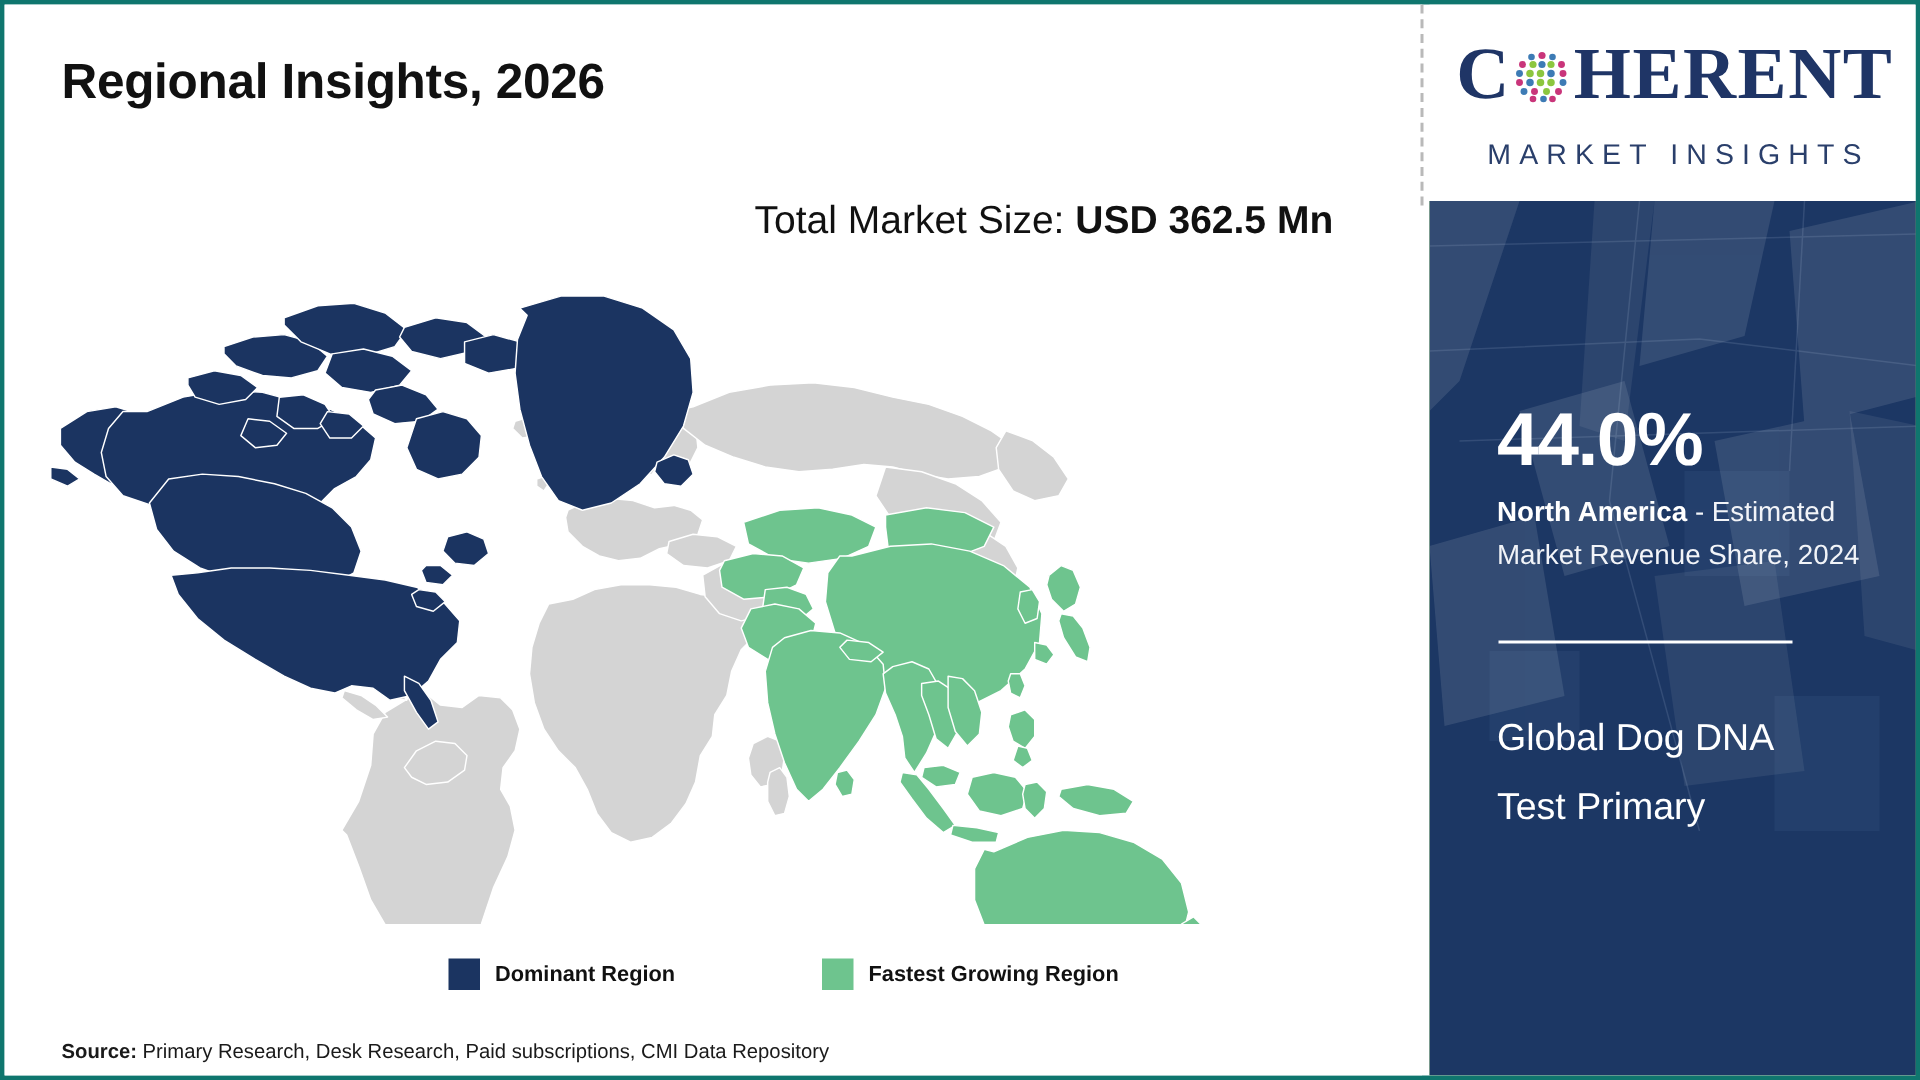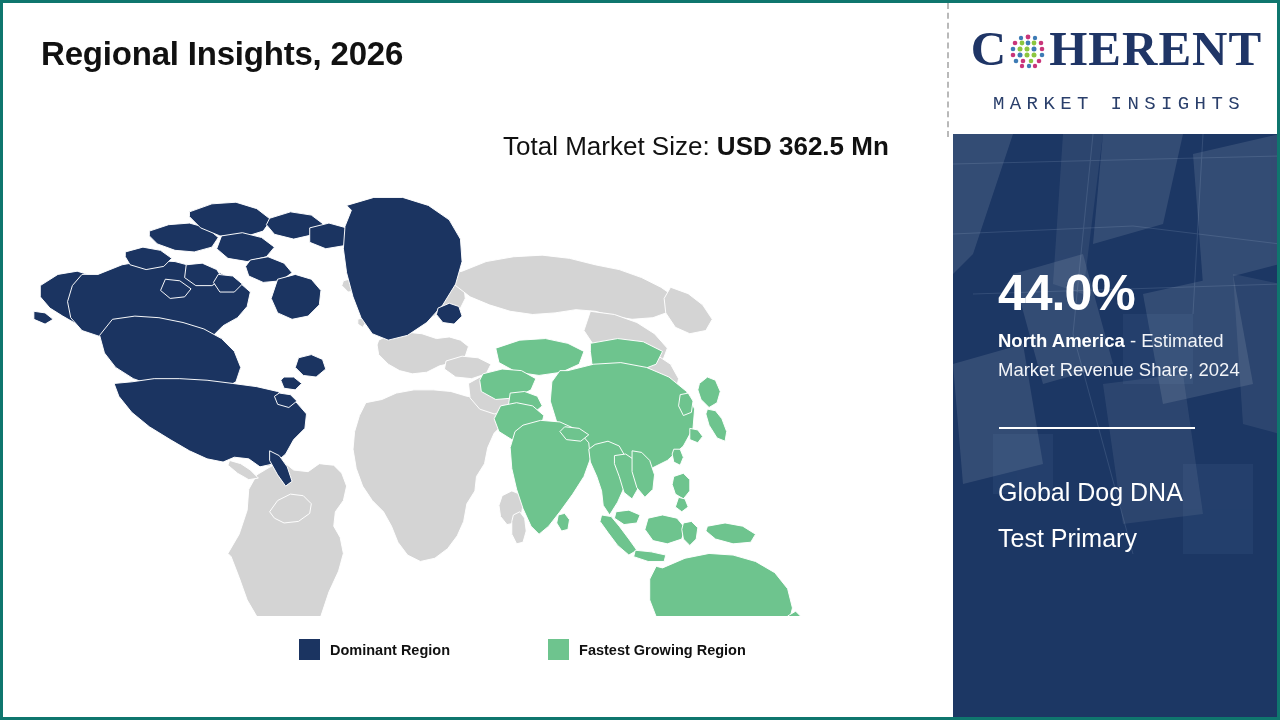--- a/index.html
+++ b/index.html
@@ -150,7 +150,7 @@
     top: 3px;
   }
   .logo-sub {
-    font-family: Liberation Mono, monospace;
+    font-family: Liberation Sans, sans-serif;
     font-size: 19px;
     color: #2a3f6b;
     letter-spacing: 5.4px;

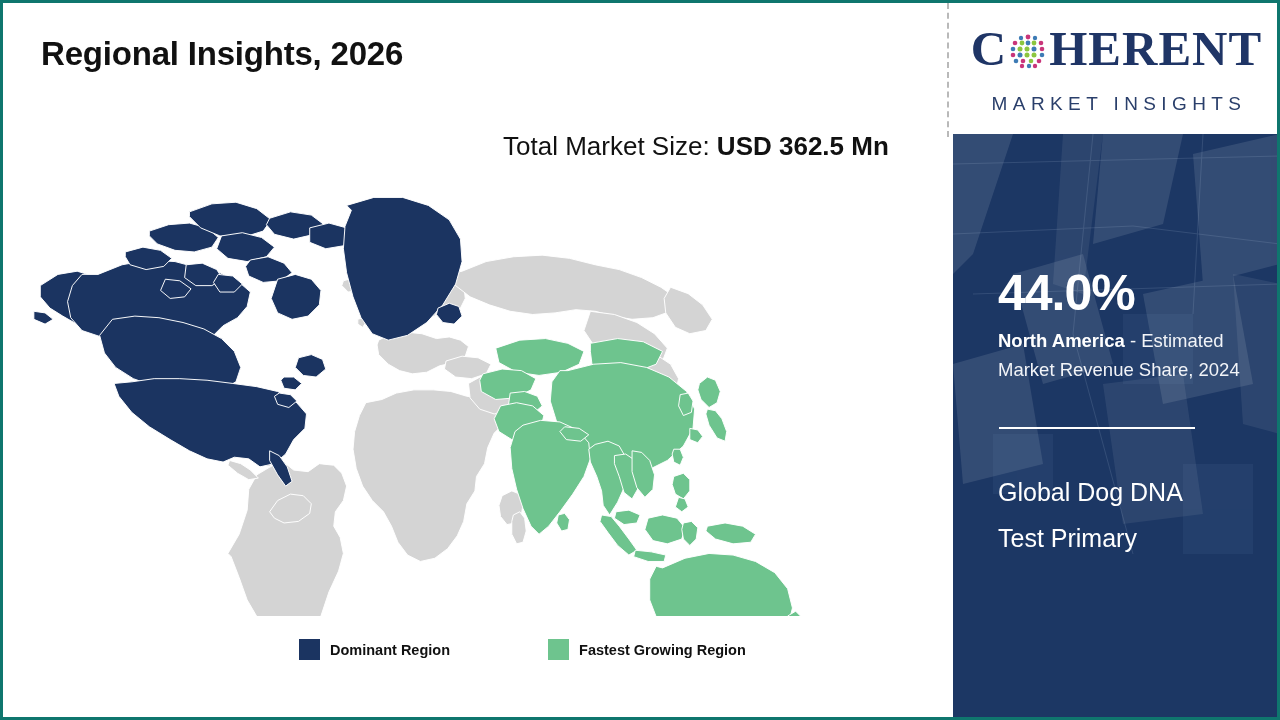--- a/index.html
+++ b/index.html
@@ -382,6 +382,9 @@
       </div>
     </div>
 
+    <div class="source-line">
+      <span class="src-lbl">Source:</span><span> Primary Research, Desk Research, Paid subscriptions, CMI Data Repository</span>
+    </div>
   </div>
 
   <div class="dashed-divider"></div>

